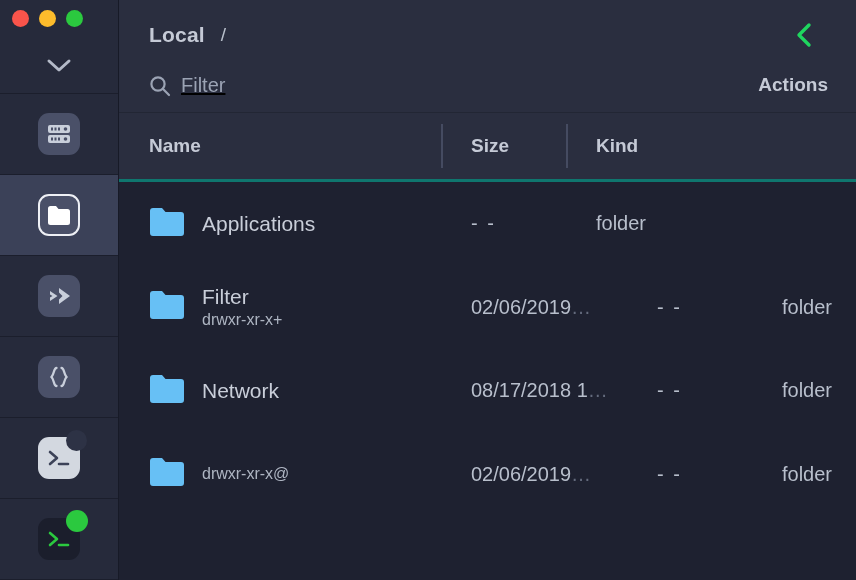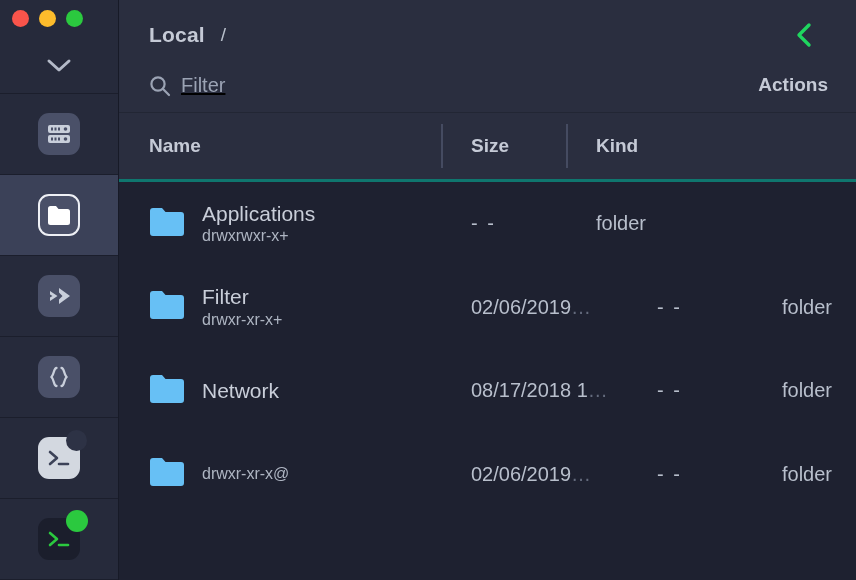--- a/index.html
+++ b/index.html
@@ -257,7 +257,6 @@
       </span>
       <span class="nametext">
         <span class="fname">Applications</span>
-        <span class="fperm">drwxrwxr-x+</span>
       </span>
     </div>
     <div class="cell size">

